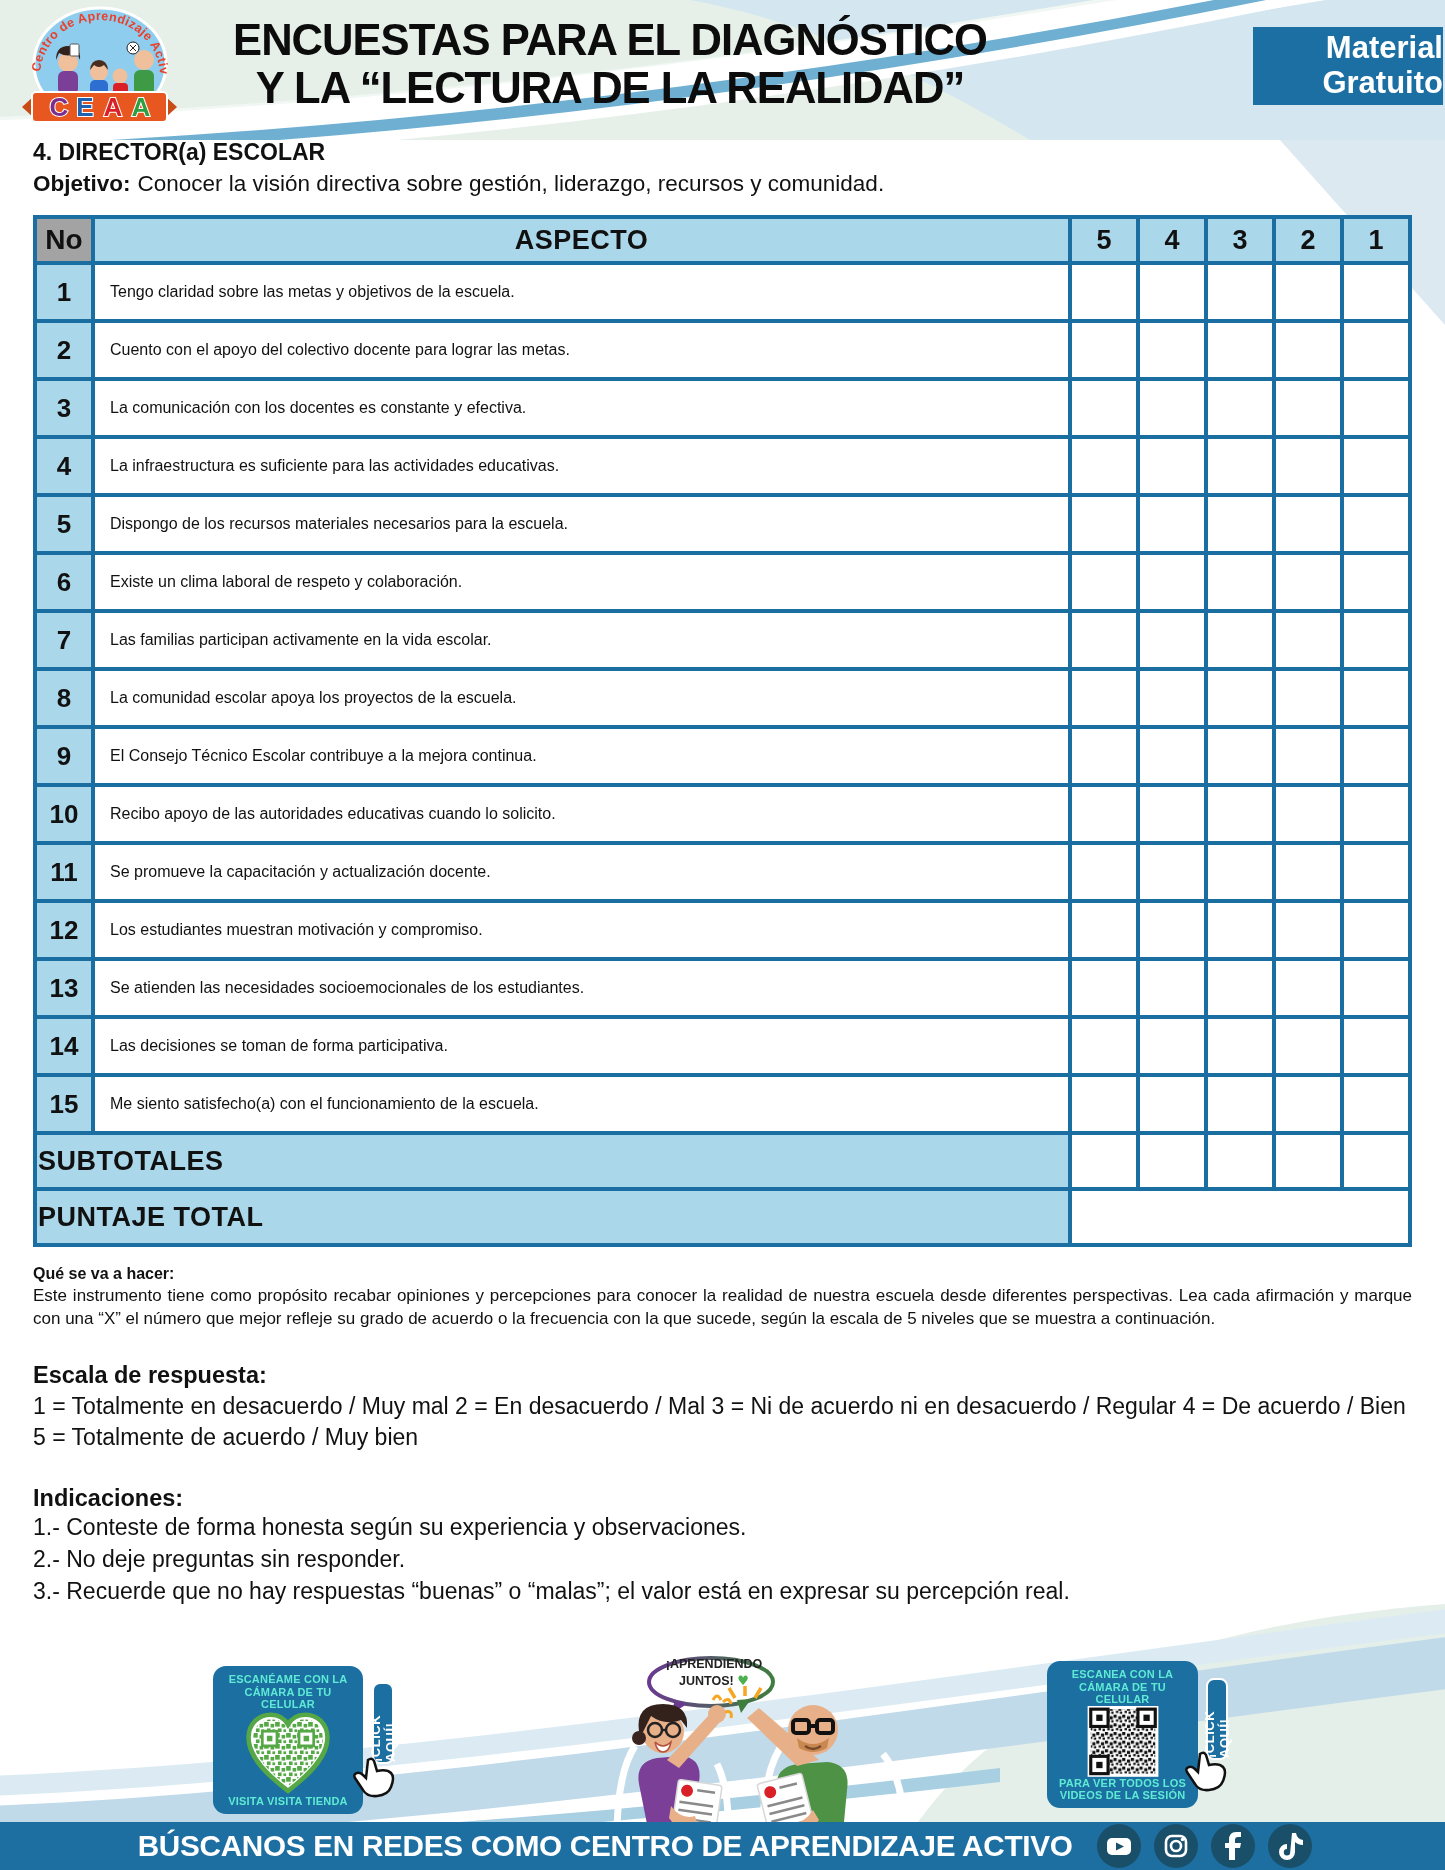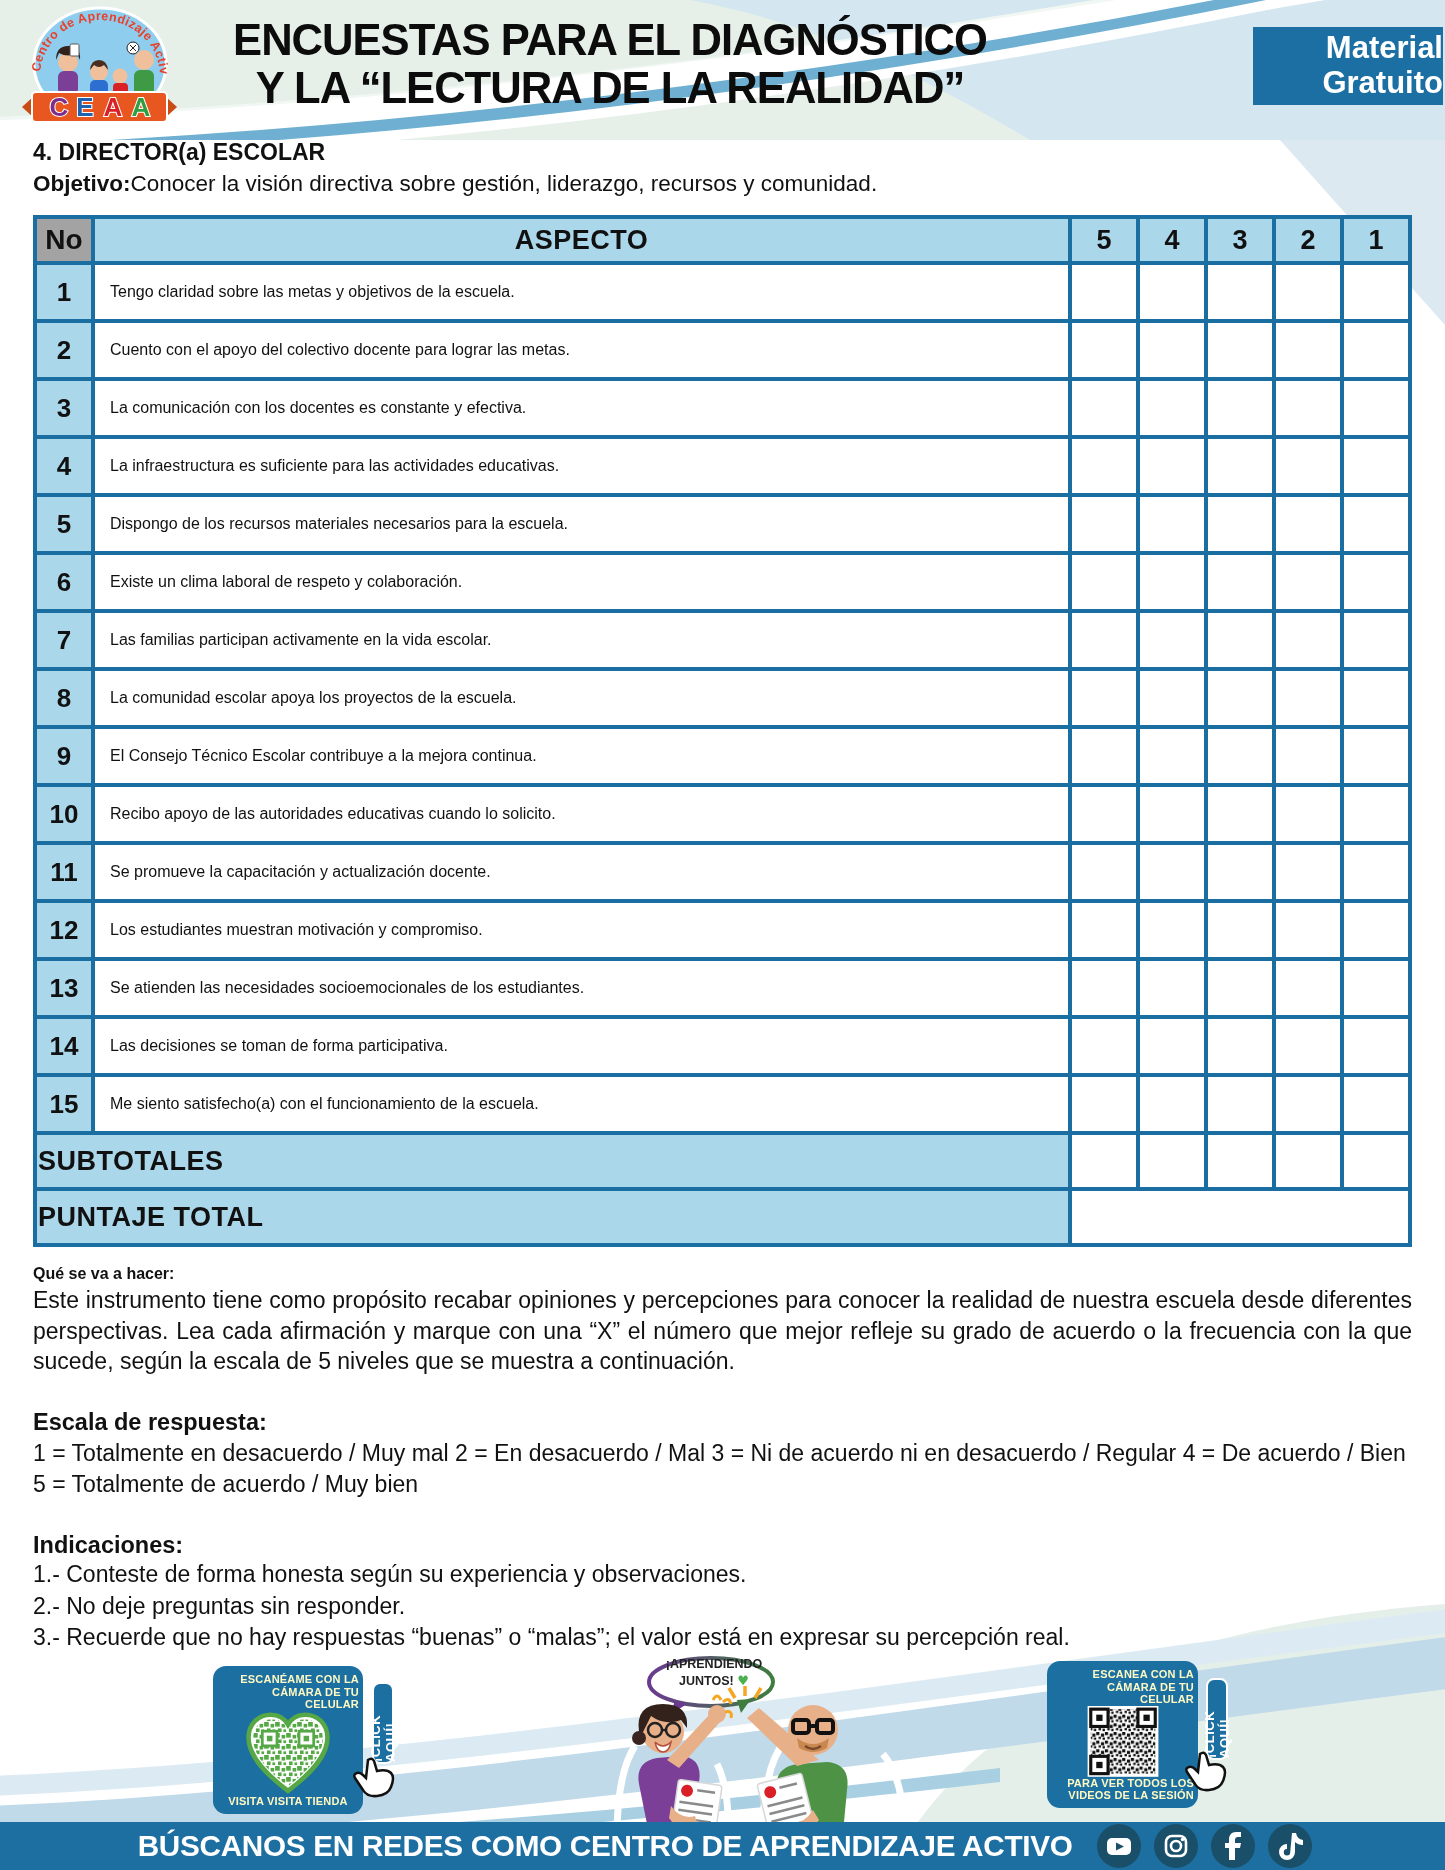--- a/index.html
+++ b/index.html
@@ -26,7 +26,7 @@
   .content{position:absolute;top:138px;left:33px;width:1379px;z-index:2;}
   .sec-head{font-weight:bold;font-size:23px;line-height:1.25;}
   .obj-line{font-size:22.5px;line-height:1.3;margin-top:2px;}
-  .obj-line b{margin-right:0;}
+  .obj-line b{margin-right:7px;}
 
   table.survey{border-collapse:collapse;margin-top:17px;width:1379px;background:#fff;}
   table.survey td,table.survey th{border:4px solid #1a6ea2;box-sizing:border-box;}

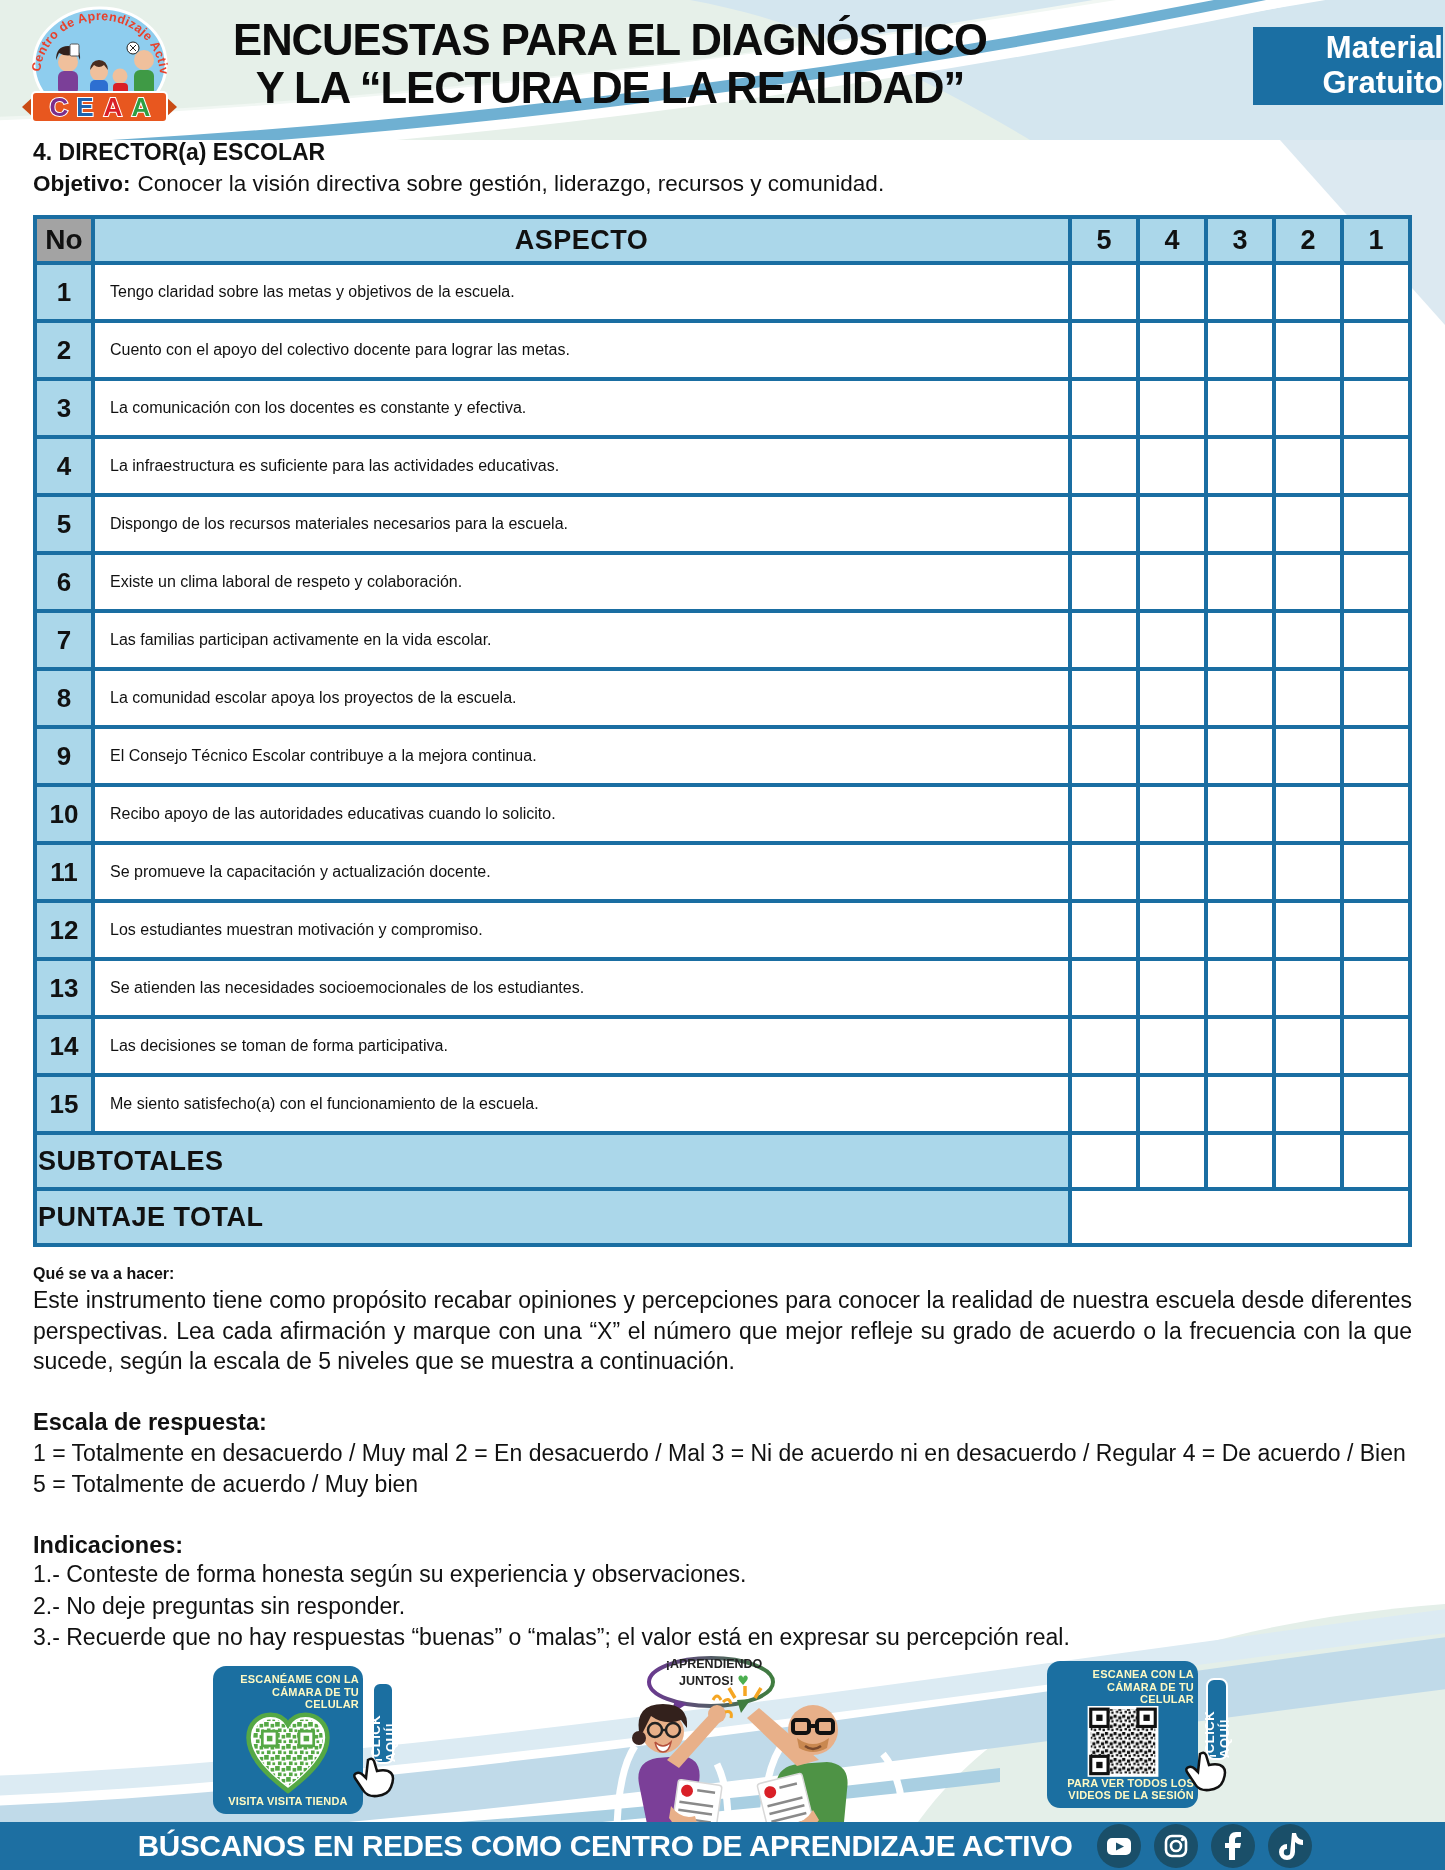--- a/index.html
+++ b/index.html
@@ -43,7 +43,7 @@
   td.sumcell{background:#fff;}
 
   .para-head{font-weight:bold;font-size:16px;margin-top:18px;}
-  .para{font-size:23px;line-height:1.33;text-align:justify;margin-top:2px;}
+  .para{font-size:17px;line-height:1.33;text-align:justify;margin-top:2px;}
   .scale-head{font-weight:bold;font-size:23.5px;margin-top:32px;}
   .scale-body{font-size:23px;line-height:1.35;margin-top:2px;}
   .ind-head{font-weight:bold;font-size:23.5px;margin-top:32px;}

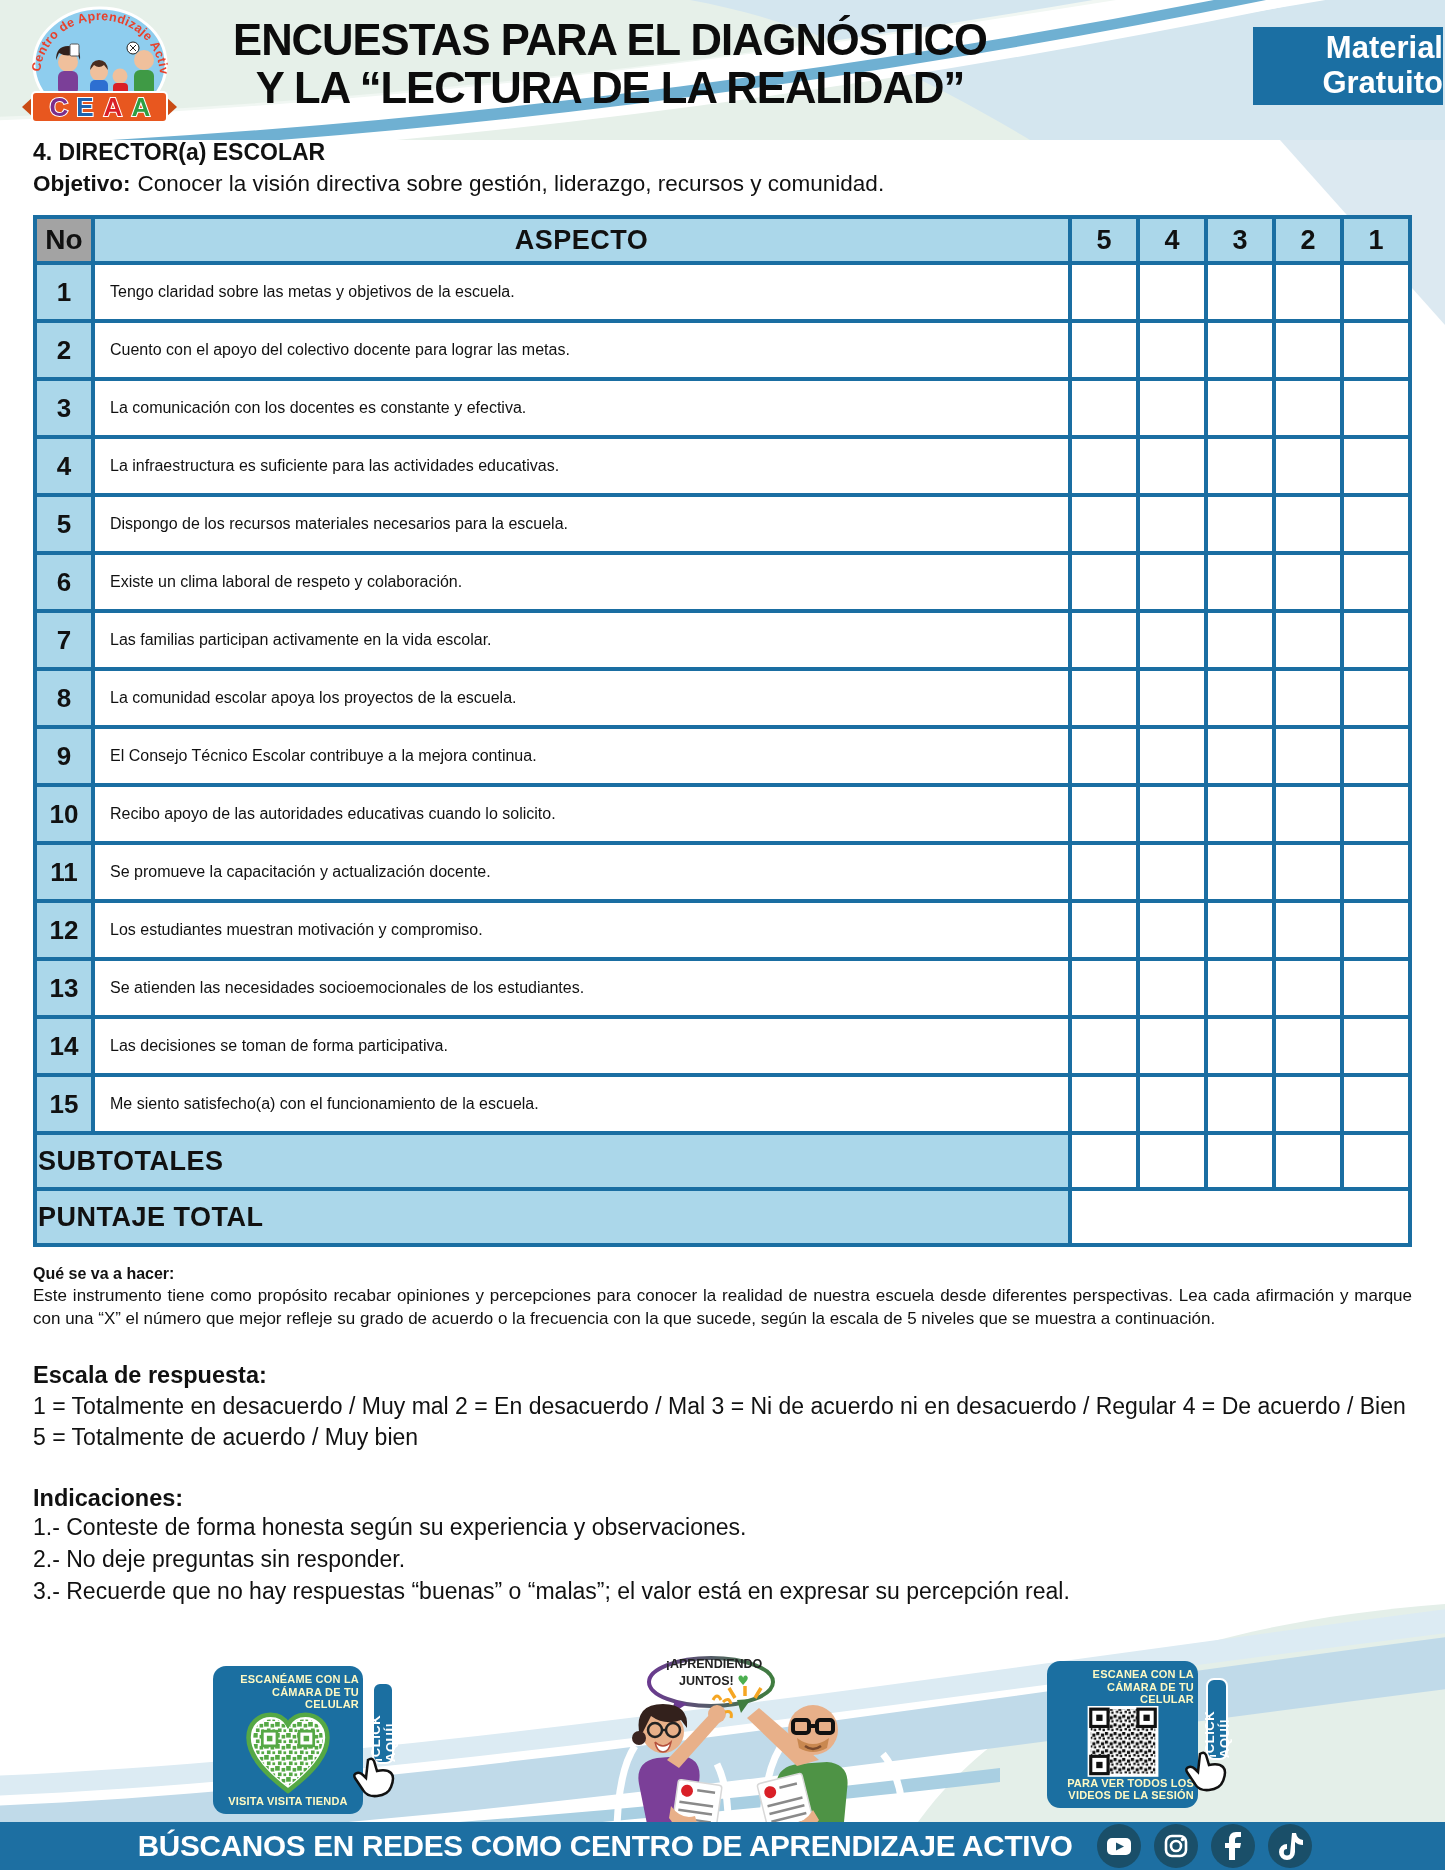--- a/index.html
+++ b/index.html
@@ -53,9 +53,9 @@
   .footer{position:absolute;left:0;bottom:0;width:1445px;height:280px;z-index:3;}
   .footer-bg{position:absolute;left:0;top:0;width:1445px;height:280px;}
   .qrcard{
-    position:absolute;background:#1b6fa1;border-radius:13px;color:#fef9c3;
+    position:absolute;background:#1b6fa1;border-radius:13px;color:#5eead4;
     display:flex;flex-direction:column;align-items:center;justify-content:space-between;
-    box-sizing:border-box;padding:7px 4px 6px;text-align:right;
+    box-sizing:border-box;padding:7px 4px 6px;text-align:center;
   }
   .qrcard .cap{font-weight:bold;font-size:11px;line-height:1.15;letter-spacing:.2px;}
   .qr-left{left:213px;top:76px;width:150px;height:148px;}

